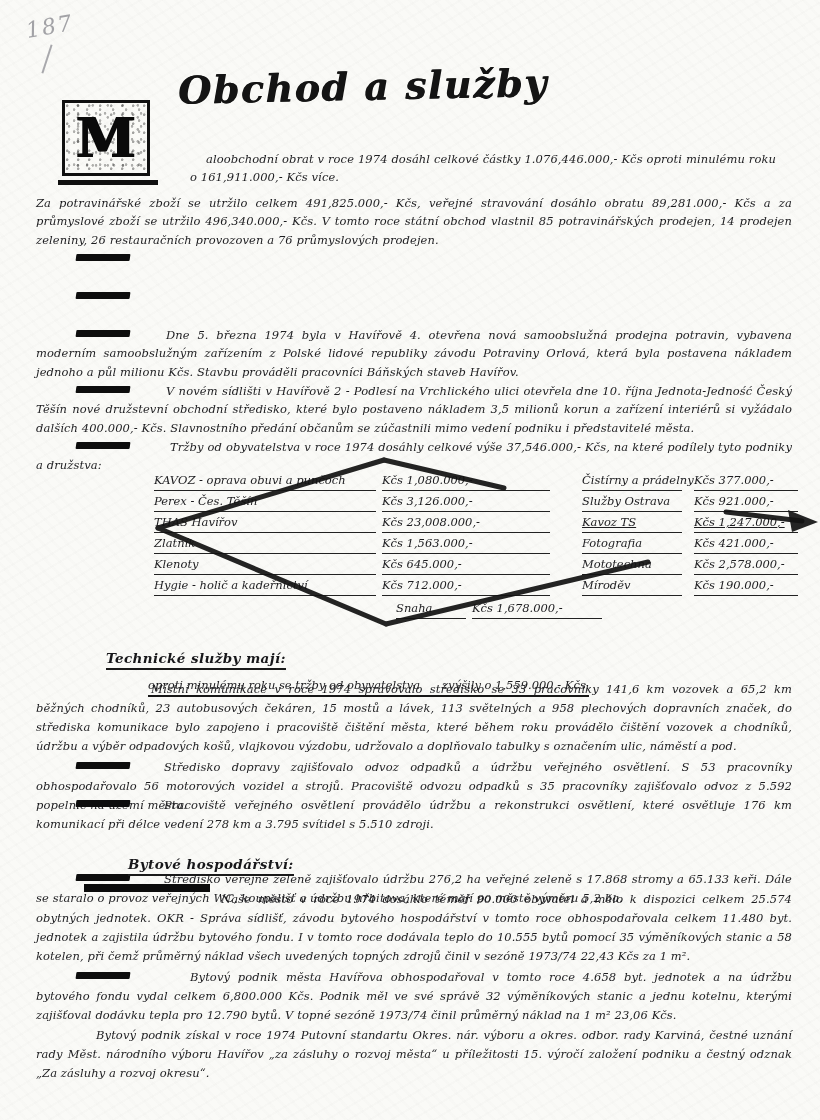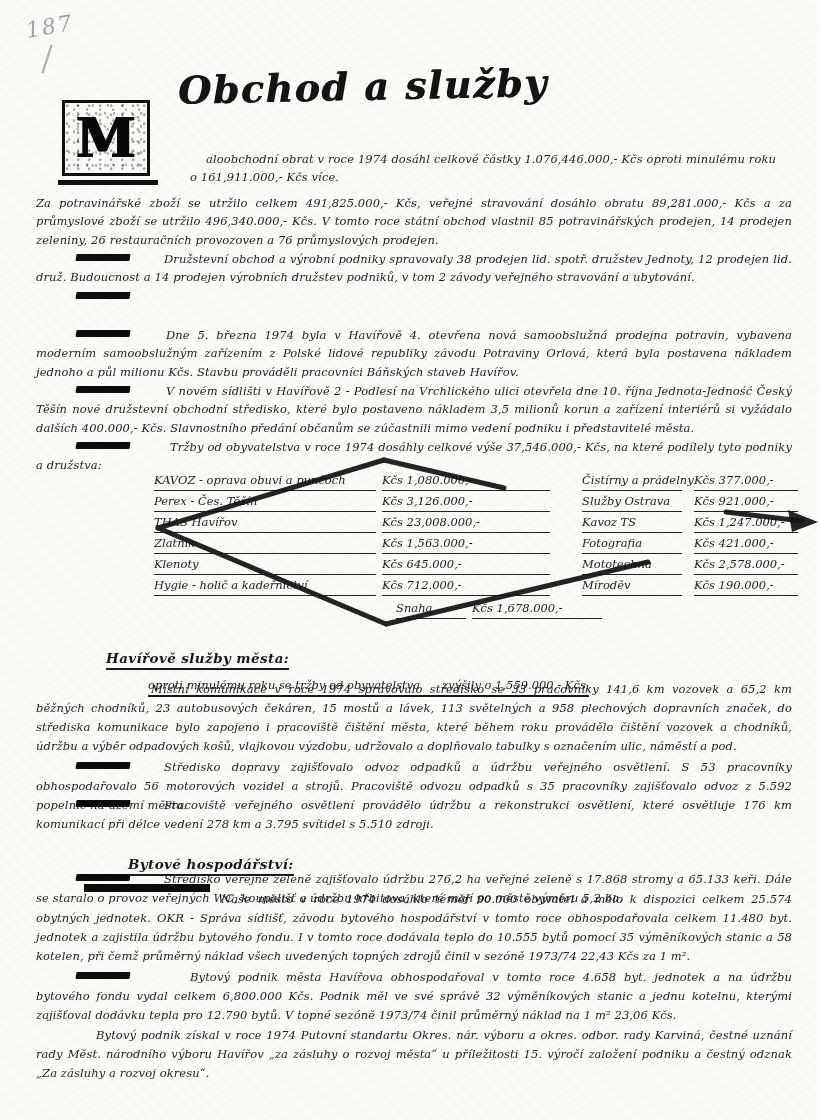--- a/index.html
+++ b/index.html
@@ -109,7 +109,7 @@
   <p class="para p1" style="top:138px;">aloobchodní obrat v roce 1974 dosáhl celkové částky 1.076,446.000,- Kčs oproti minulému roku o 161,911.000,- Kčs více.</p>
   <p class="para" style="top:182px;">Za potravinářské zboží se utržilo celkem 491,825.000,- Kčs, veřejné stravování dosáhlo obratu 89,281.000,- Kčs a za průmyslové zboží se utržilo 496,340.000,- Kčs. V tomto roce státní obchod vlastnil 85 potravinářských prodejen, 14 prodejen zeleniny, 26 restauračních provozoven a 76 průmyslových prodejen.</p>
 
-  <p class="para ind40" style="top:238px;"><span class="ink-dash mr34"></span><span>Družstevní obchod a výrobní podniky spravovaly 38 prodejen lid. spotř. družstev Jednoty, 12 prodejen lid. druž. Budoucnost a 14 prodejen výrobních družstev podniků, v tom 2 závody veřejného stravování a ubytování.</span></p>
+  <p class="para ind40" style="top:238px;"><span class="ink-dash mr34"></span></p>
 
   <p class="para ind40" style="top:276px;"><span class="ink-dash mr30"></span></p>
 

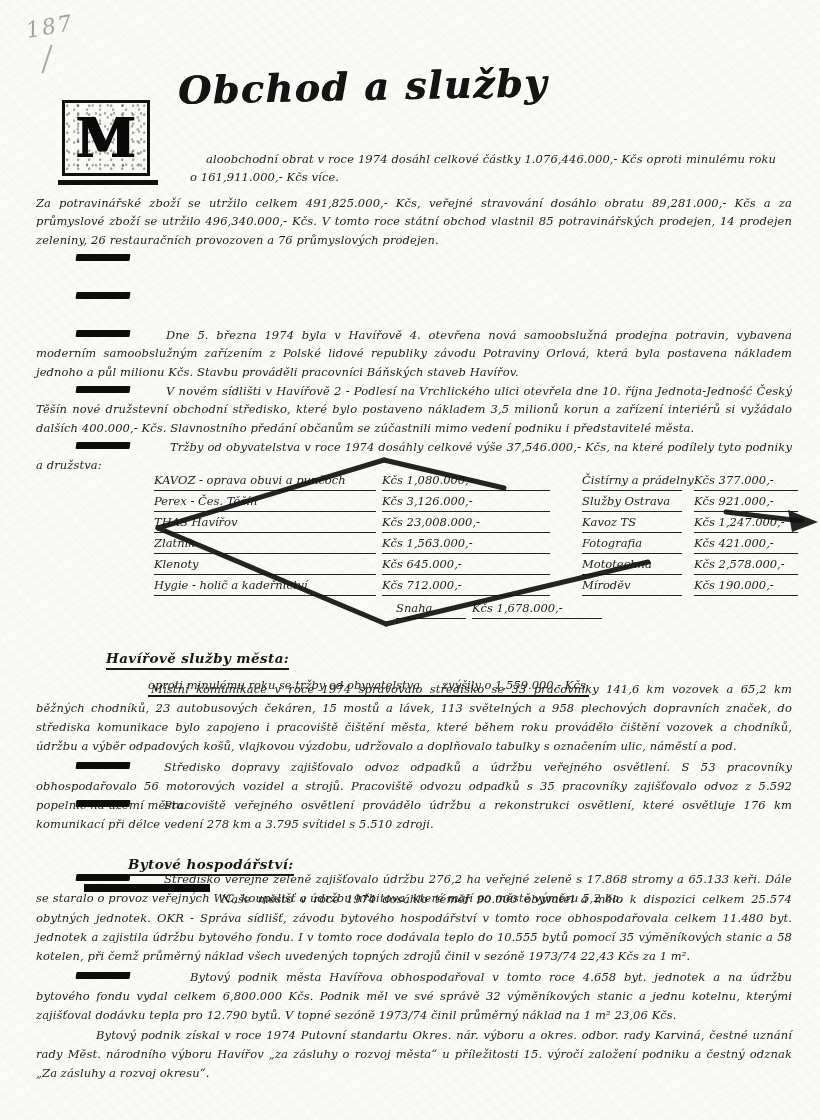--- a/index.html
+++ b/index.html
@@ -157,7 +157,7 @@
           <span class="tname">Služby Ostrava</span>
           <span class="tamount">Kčs 921.000,-</span>
         </div>
-      <div class="trow" style="left:546px; top:54px;">
+      <div class="trow" style="left:546px; top:54px;text-decoration:underline;">
           <span class="tname">Kavoz TS</span>
           <span class="tamount">Kčs 1,247.000,-</span>
         </div>

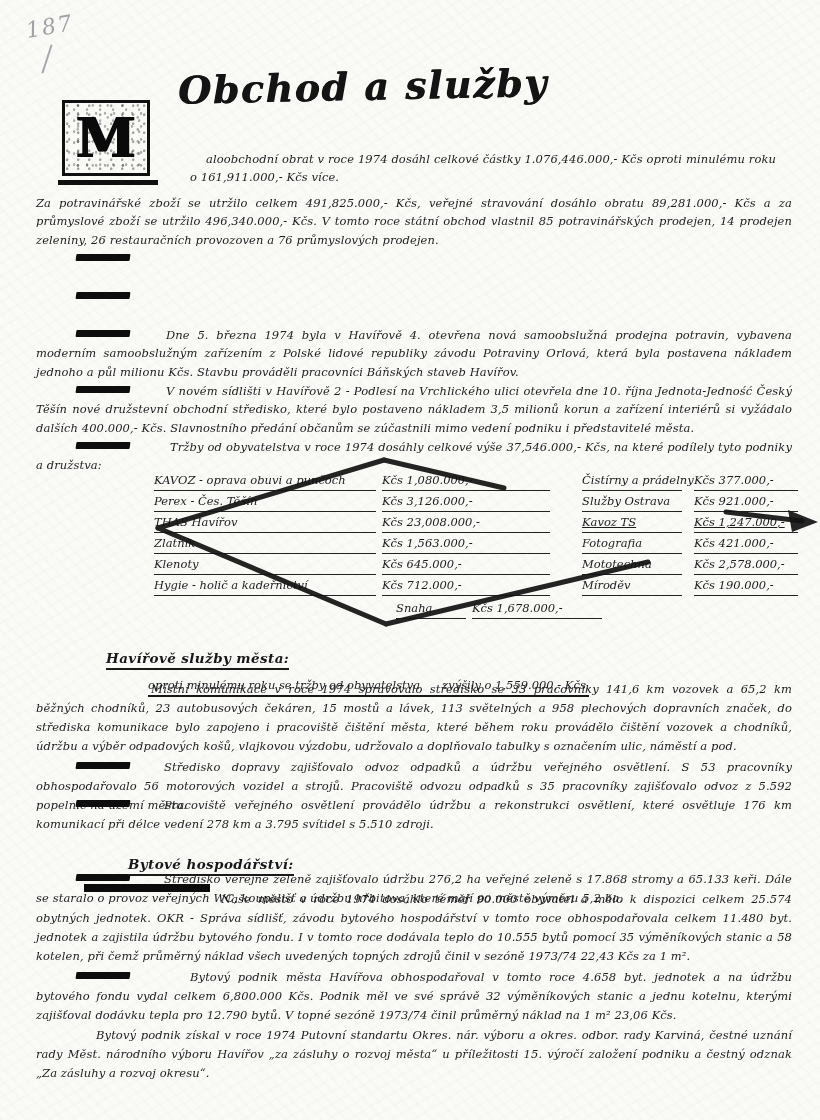--- a/index.html
+++ b/index.html
@@ -196,7 +196,7 @@
     <span>oproti minulému roku se tržby od obyvatelstva</span><span class="gap"></span><span>zvýšily o 1,559.000,- Kčs.</span>
   </div>
 
-  <div class="section-head" style="left:106px; top:650px;">Havířově služby města:</div>
+  <div class="section-head" style="left:106px; top:650px;">Technické služby mají:</div>
 
   <p class="para lh19 ind115" style="top:668px;">Místní komunikace v roce 1974 spravovalo středisko se 33 pracovníky 141,6 km vozovek a 65,2 km běžných chodníků, 23 autobusových čekáren, 15 mostů a lávek, 113 světelných a 958 plechových dopravních značek, do střediska komunikace bylo zapojeno i pracoviště čištění města, které během roku provádělo čištění vozovek a chodníků, údržbu a výběr odpadových košů, vlajkovou výzdobu, udržovalo a doplňovalo tabulky s označením ulic, náměstí a pod.</p>
 

